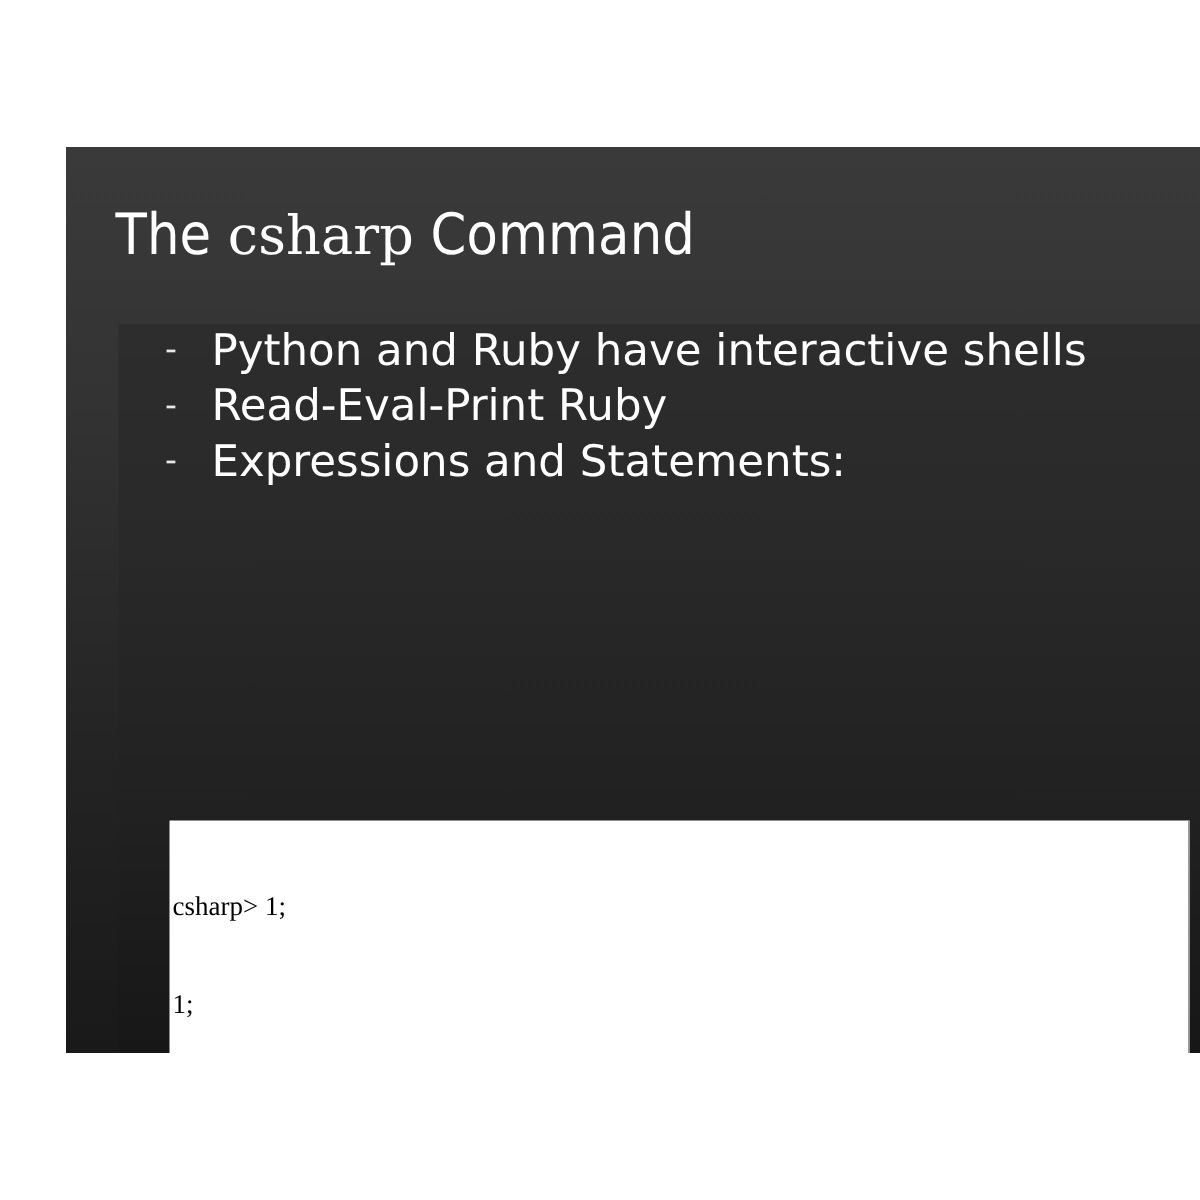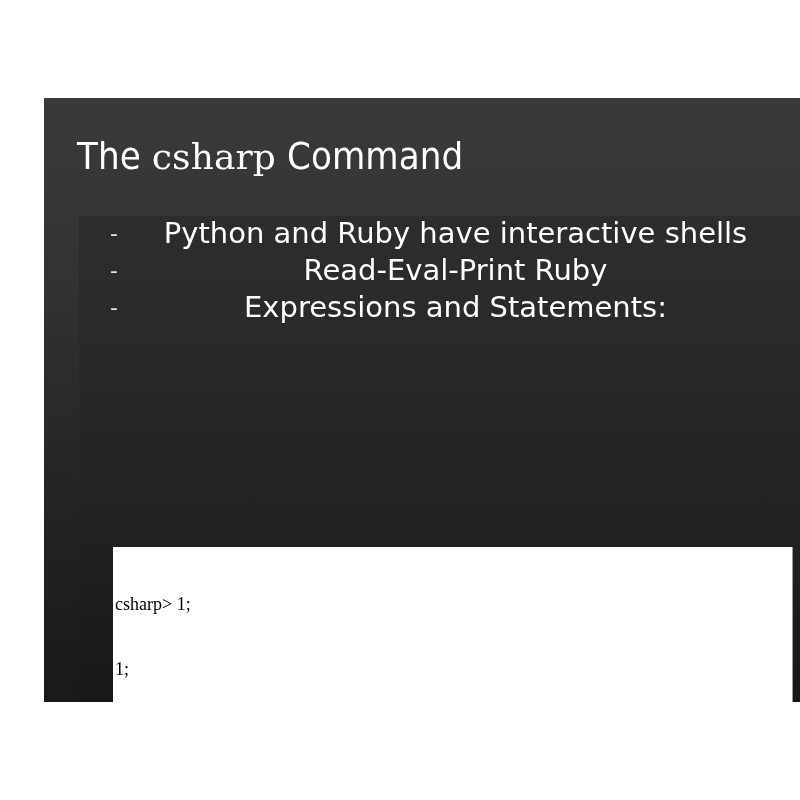--- a/index.html
+++ b/index.html
@@ -92,7 +92,6 @@
   }
   .bullet-text {
     display: block;
-    text-align: center;
   }
 
   

